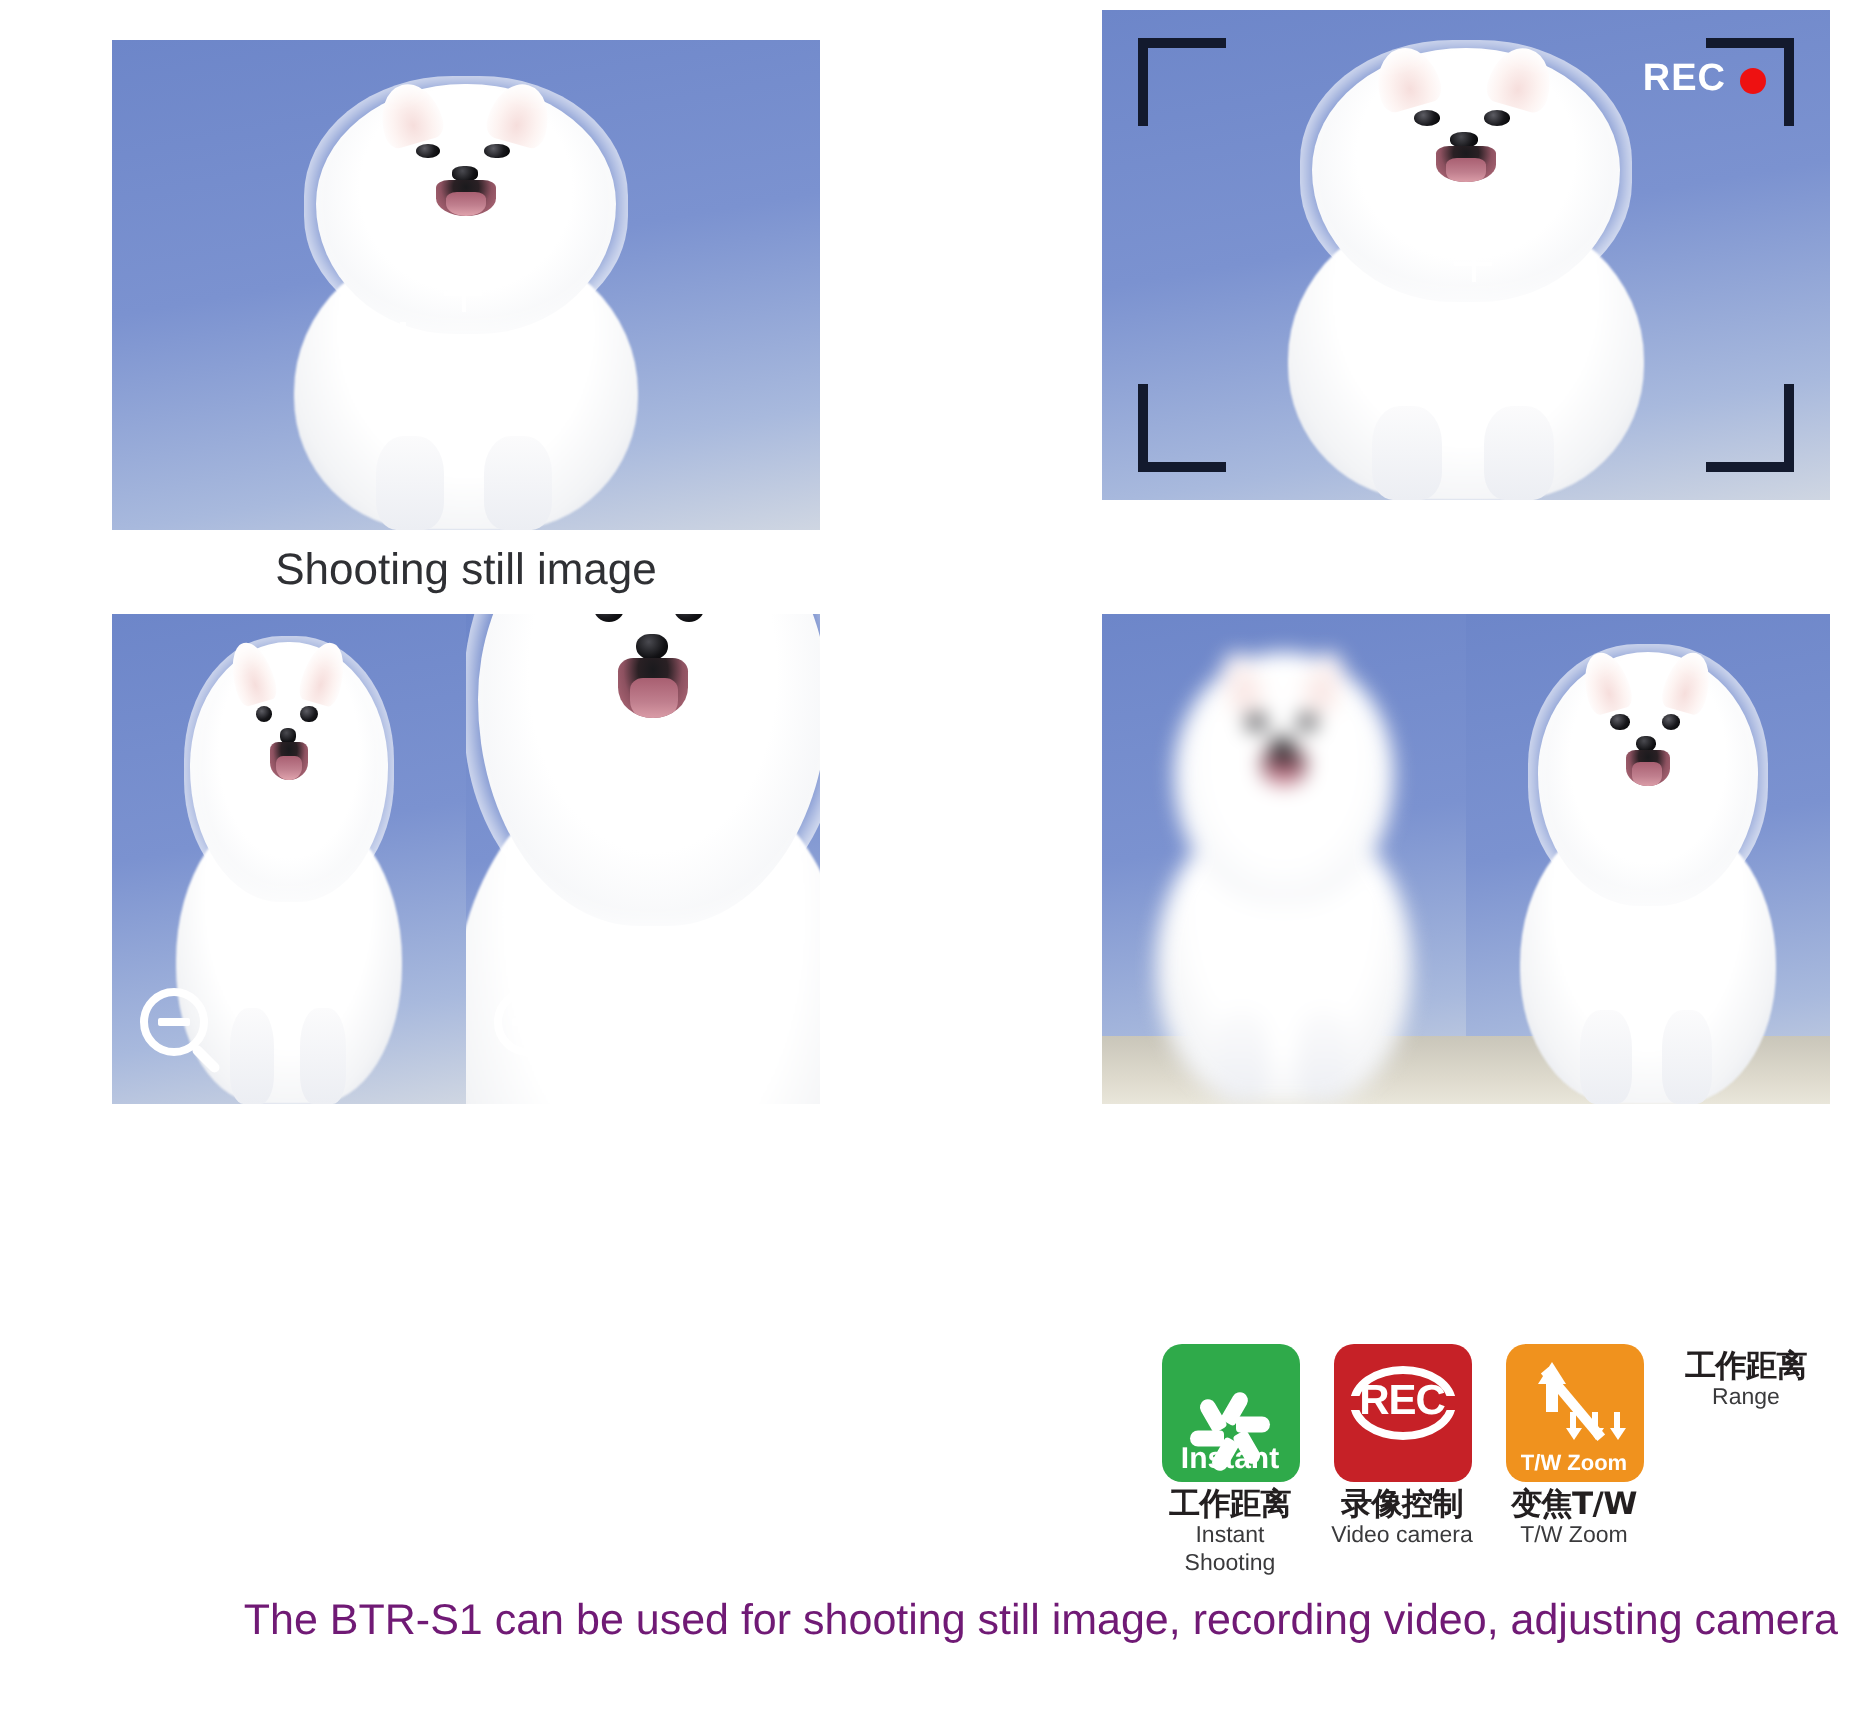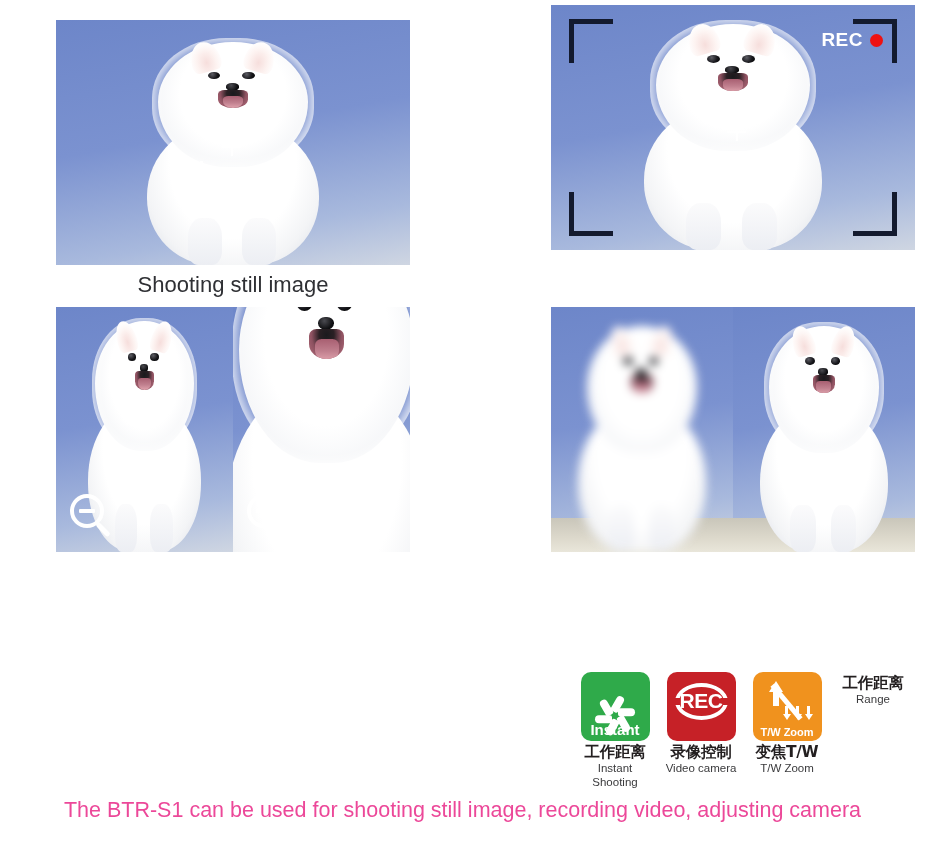--- a/index.html
+++ b/index.html
@@ -245,7 +245,7 @@
   
   .footer {
     position:absolute; left:0; right:0; top:795px;
-    text-align:center; font-size:21.5px; color:#ec4899;
+    text-align:right; font-size:21.5px; color:#701a75;
     line-height:1.45;
     font-family:"Liberation Sans", sans-serif;
   }

